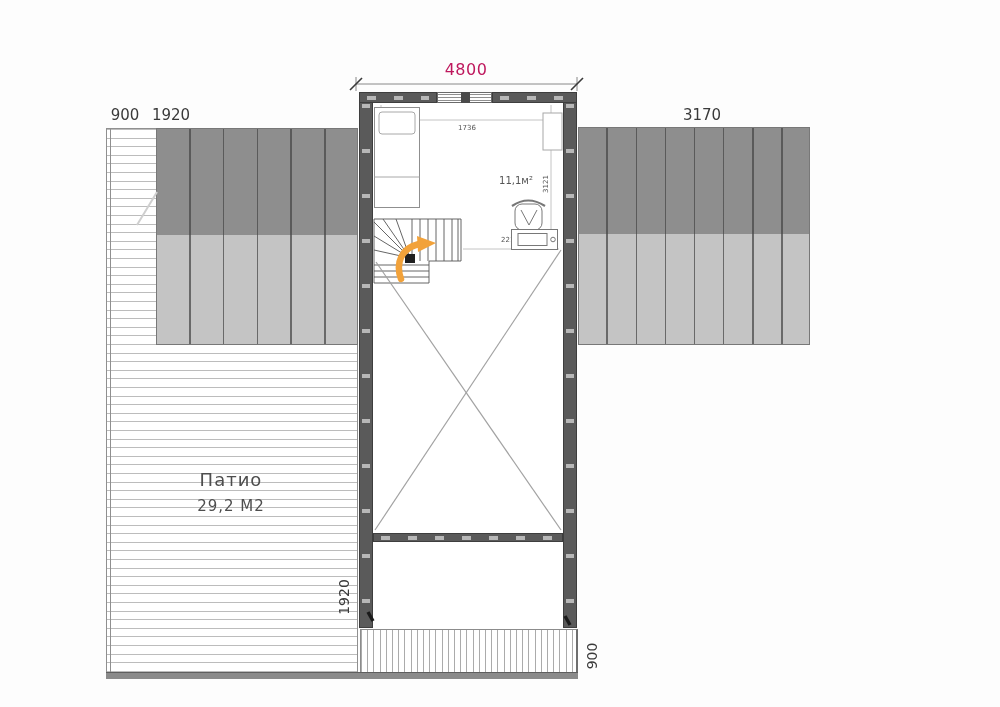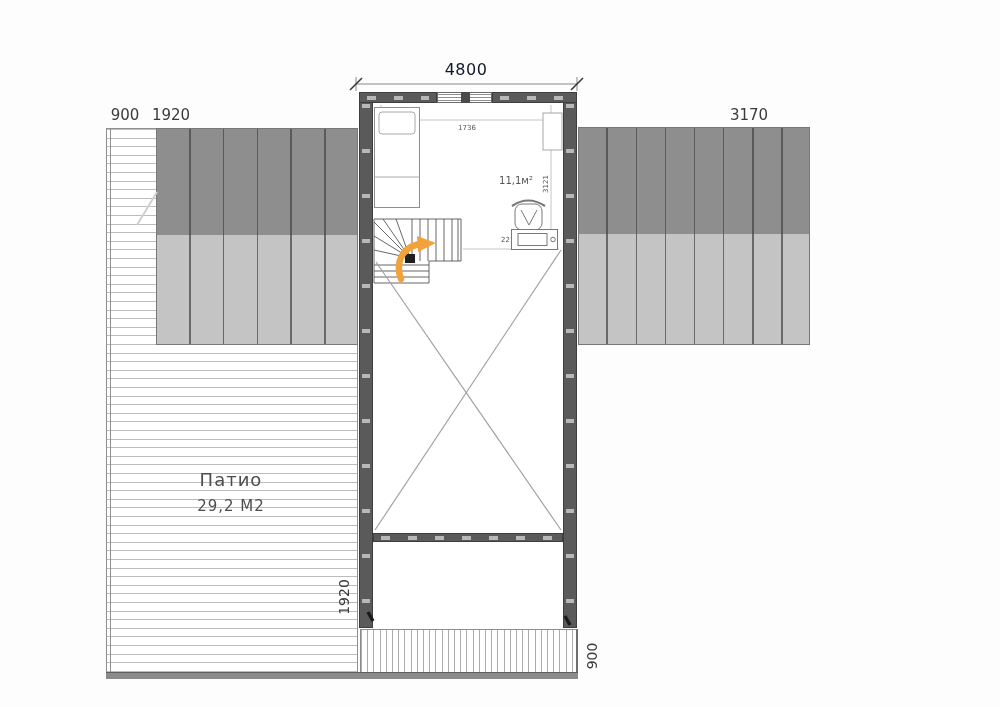--- a/index.html
+++ b/index.html
@@ -54,7 +54,7 @@
 
   
   .lbl{position:absolute;text-align:center;line-height:1.1;}
-  .dim-big{font-size:16px;letter-spacing:.5px;color:#0f172a;}
+  .dim-big{font-size:16px;letter-spacing:.5px;color:#be185d;}
   .dim-mid{font-size:15px;color:#3a3a3a;}
   .dim-sm{font-size:7px;color:#555;}
   .vbox{position:absolute;display:flex;align-items:center;justify-content:center;}

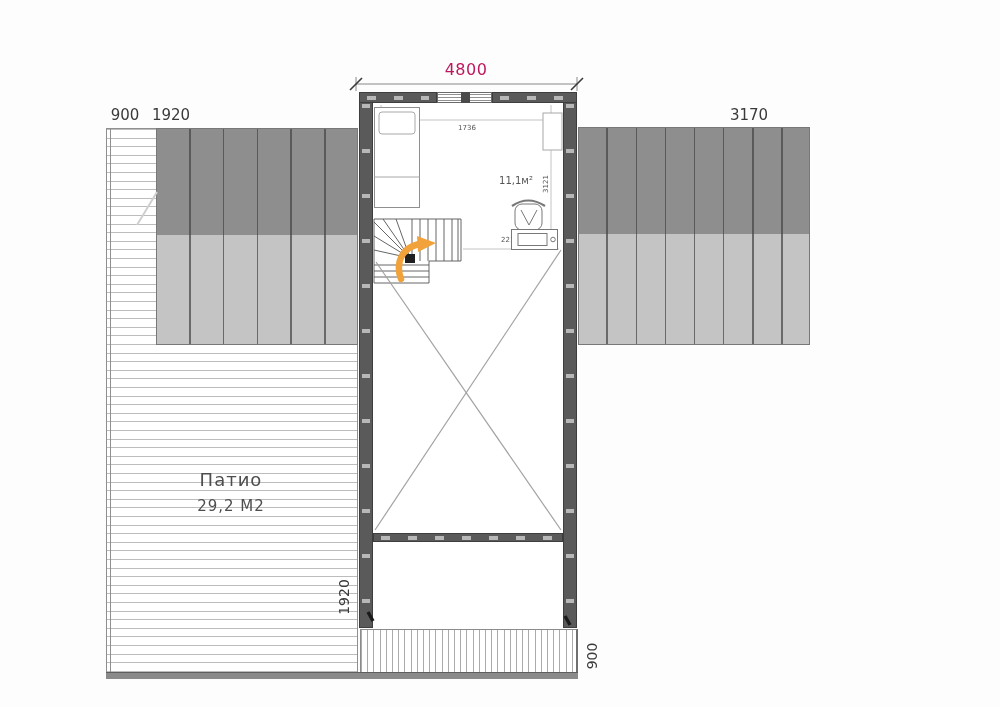--- a/index.html
+++ b/index.html
@@ -174,7 +174,7 @@
 
   <div class="lbl dim-mid" style="left:149px;top:107px;width:44px;">1920</div>
 
-  <div class="lbl dim-mid" style="left:680px;top:107px;width:44px;margin-left:47px;">3170</div>
+  <div class="lbl dim-mid" style="left:680px;top:107px;width:44px;">3170</div>
 
   <div class="vbox" style="left:322px;top:572px;width:44px;height:50px;">
     <span class="dim-mid" style="font-size:14px;">1920</span>

